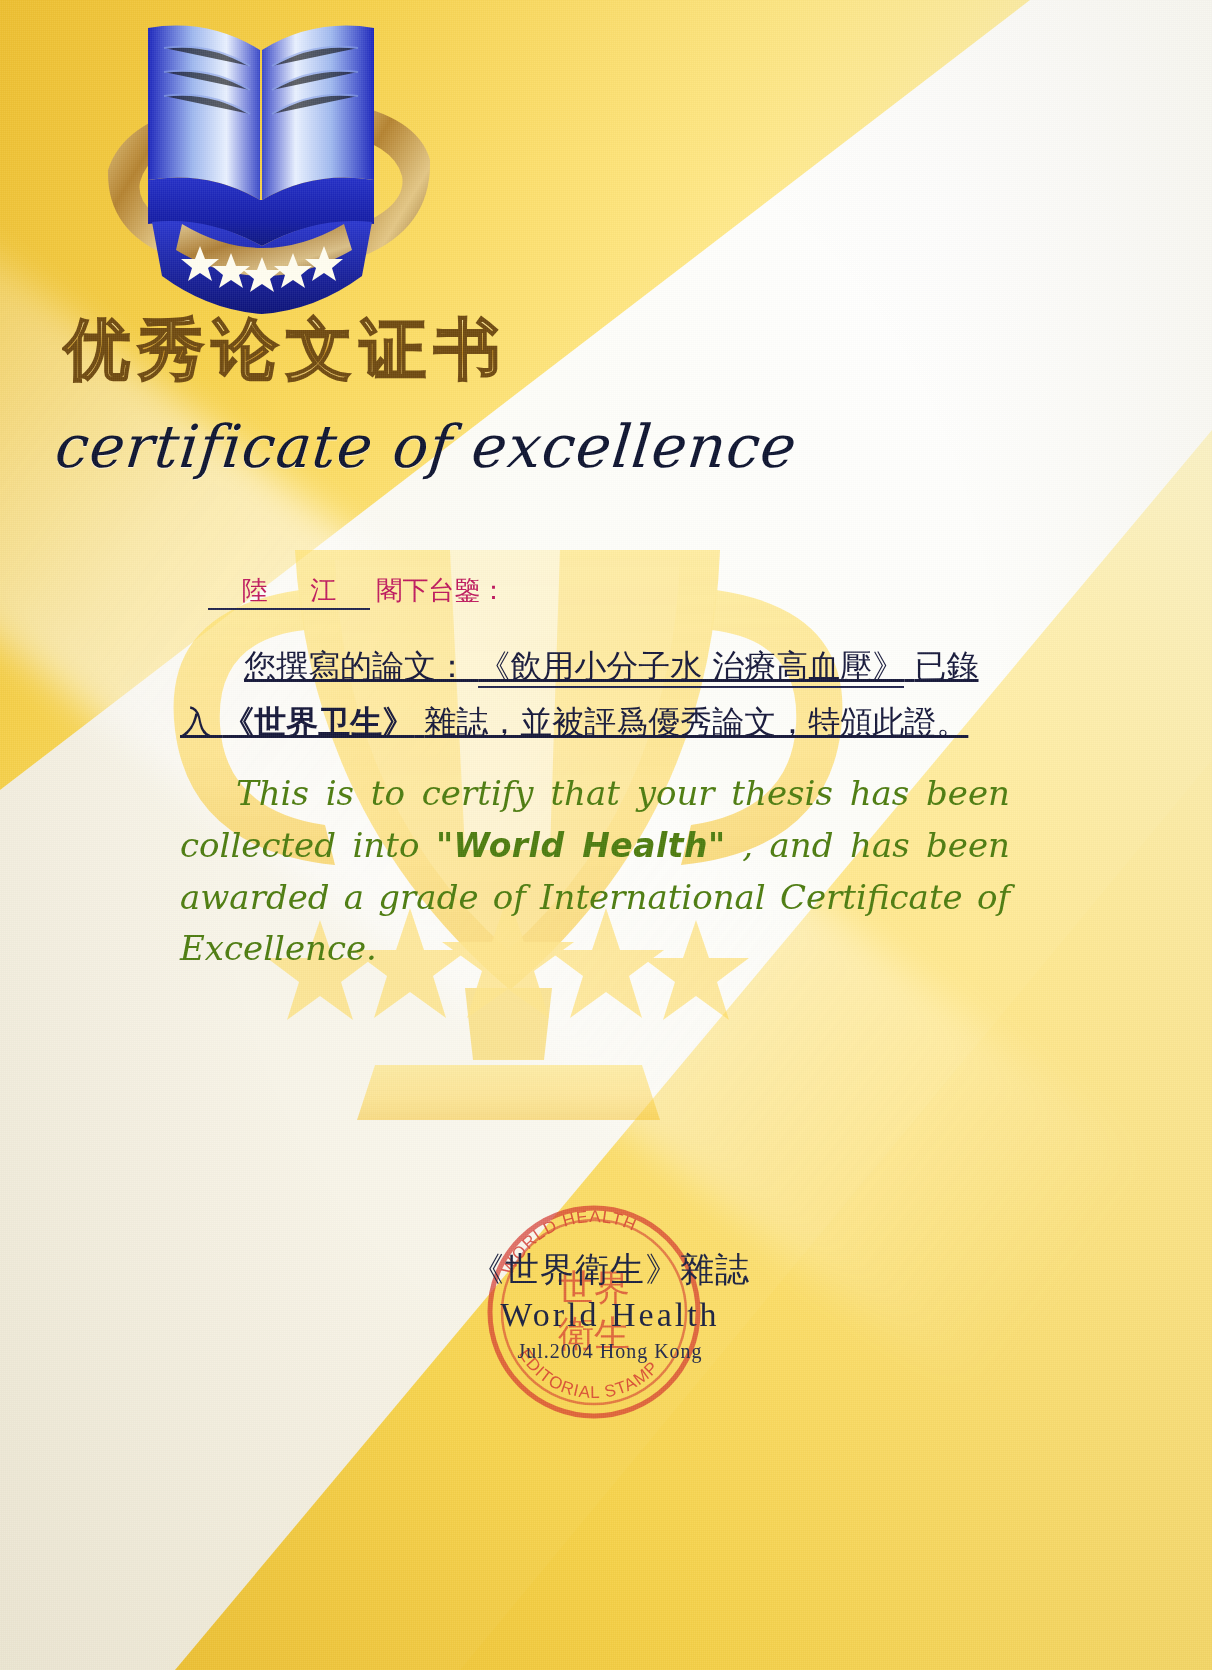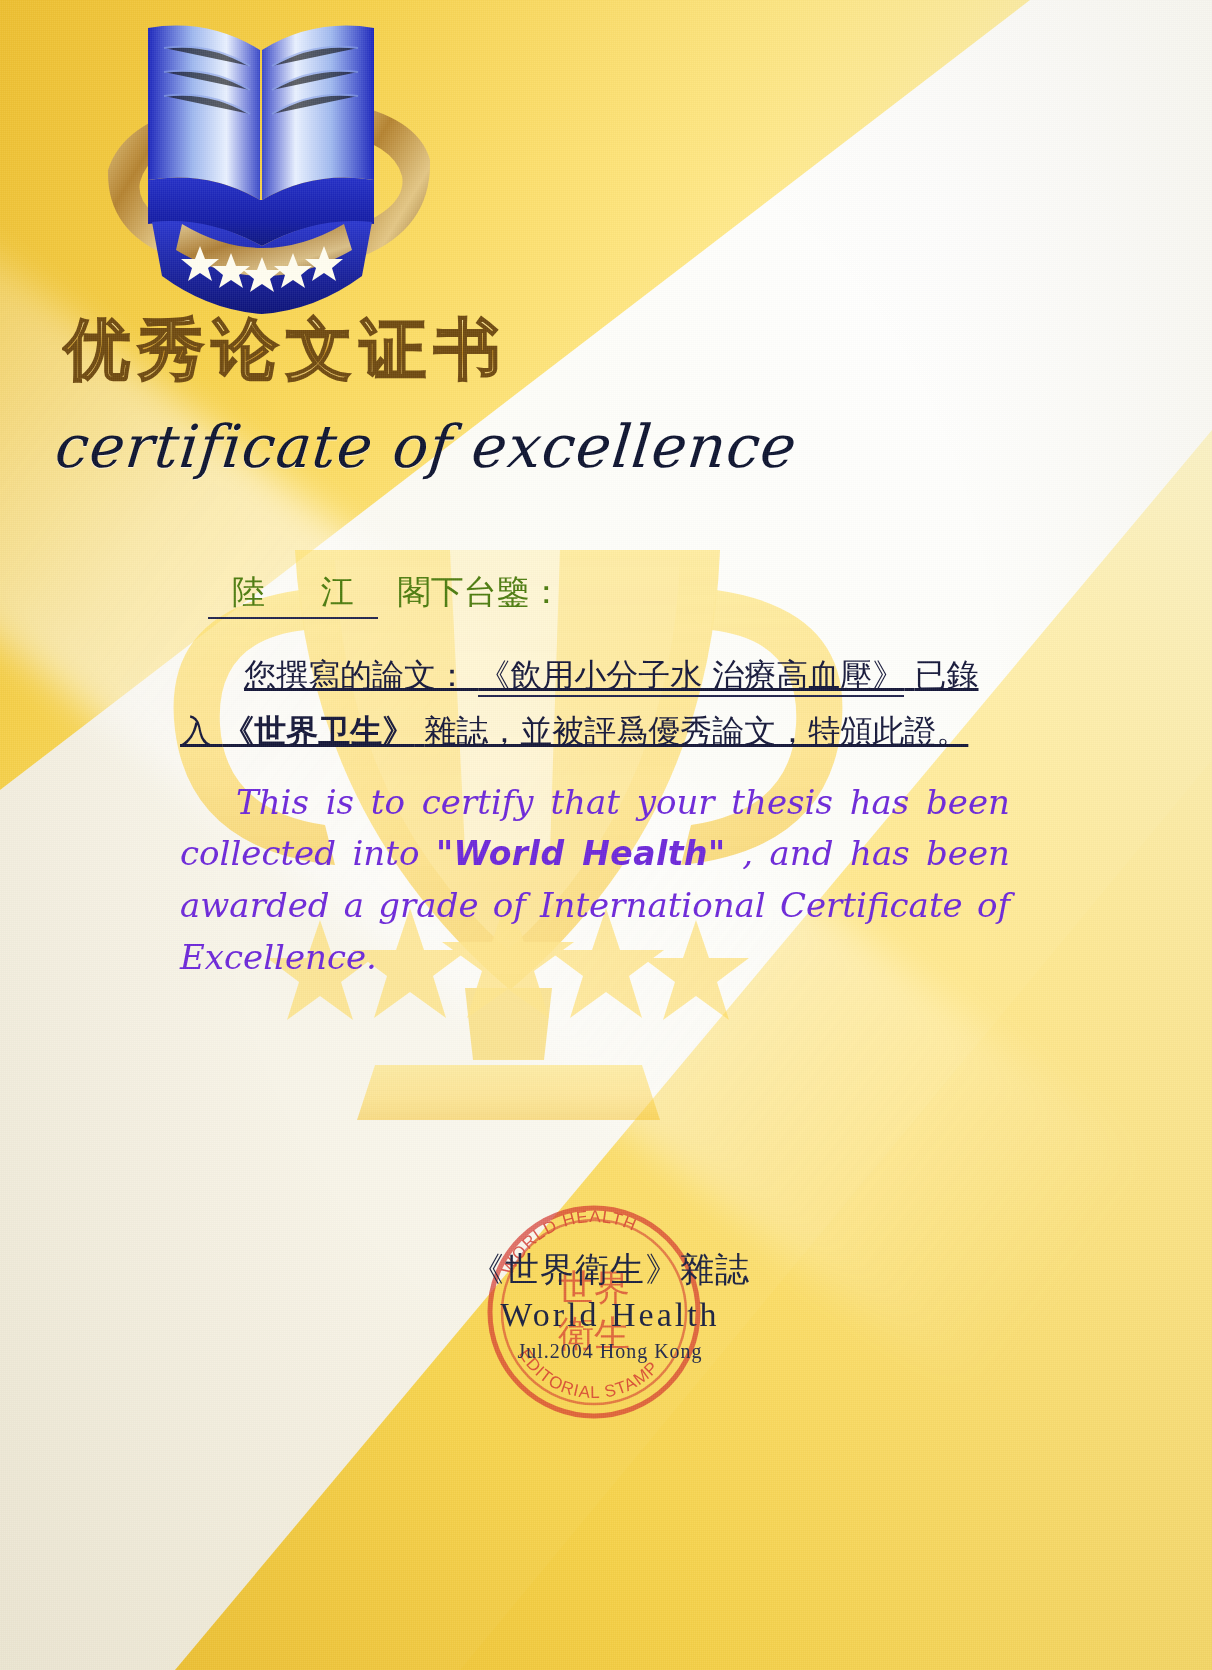--- a/index.html
+++ b/index.html
@@ -135,9 +135,9 @@
     width: 830px;
   }
   .salutation {
-    font-family: Liberation Mono, monospace;
-    font-size: 33px;
-    color: #4d7c0f;
+    font-family: Liberation Serif, serif;
+    font-size: 26px;
+    color: #be185d;
     line-height: 1.2;
     margin: 0 0 28px 28px;
     white-space: nowrap;

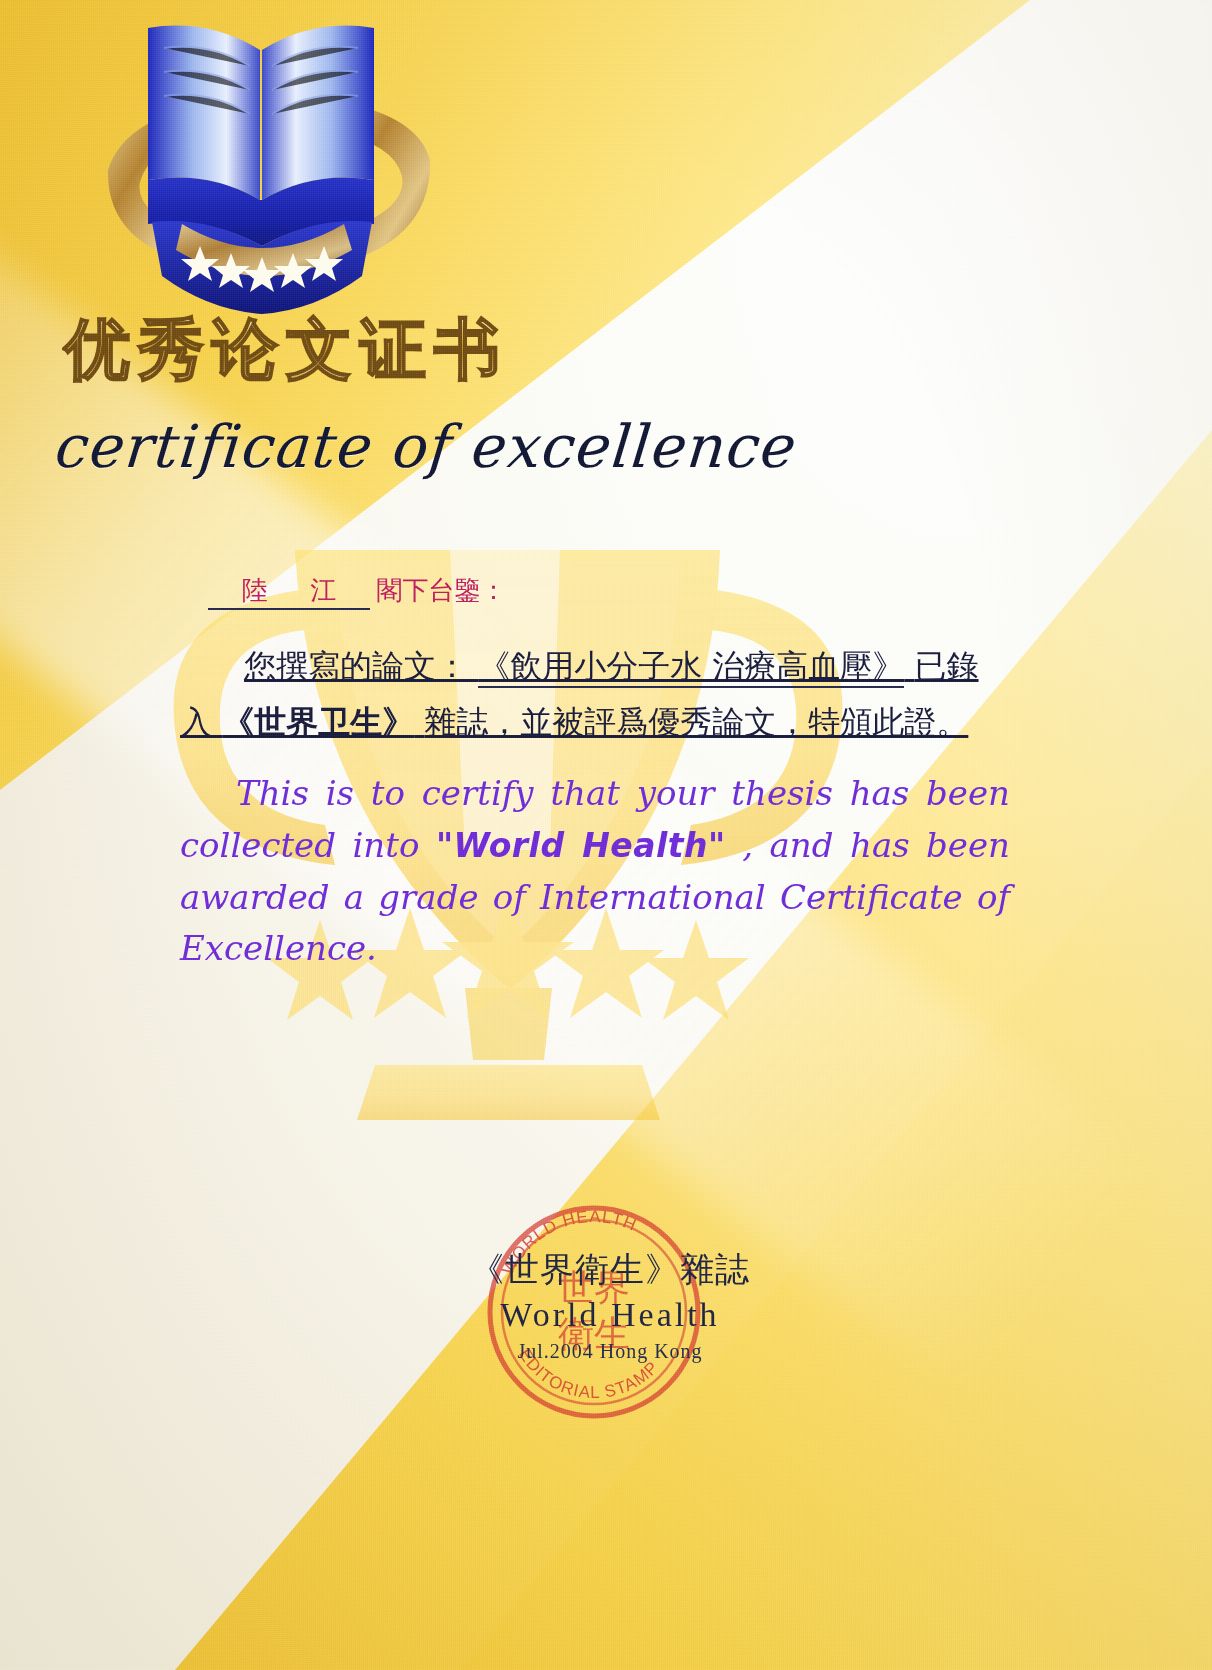--- a/index.html
+++ b/index.html
@@ -173,7 +173,7 @@
     font-style: italic;
     font-size: 34px;
     line-height: 1.52;
-    color: #6d28d9;
+    color: #4d7c0f;
     text-align: justify;
     text-indent: 56px;
   }

